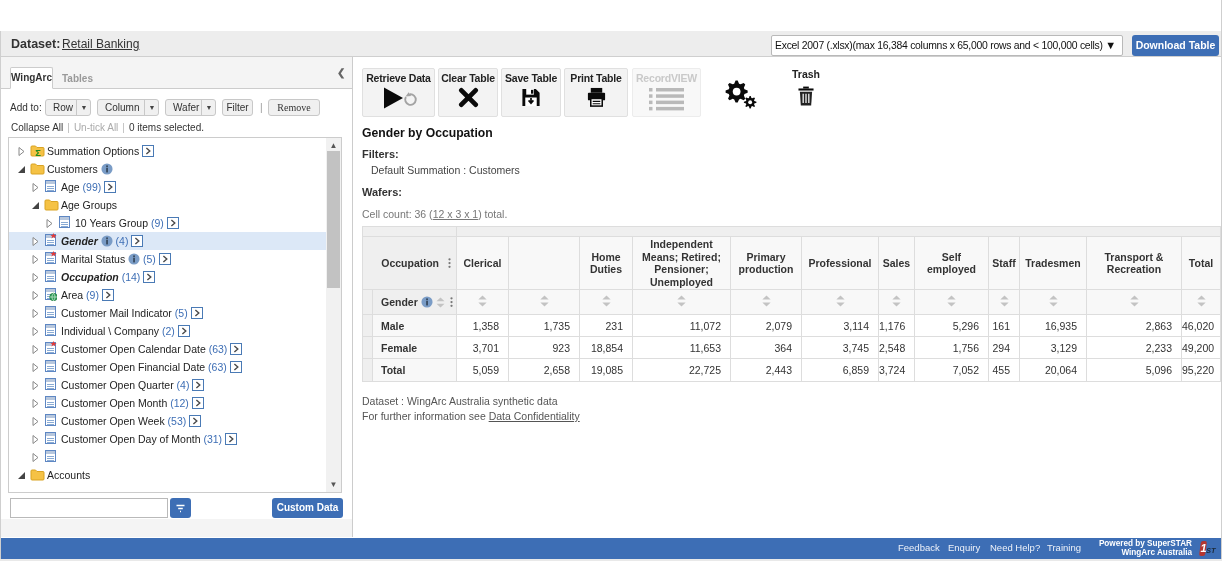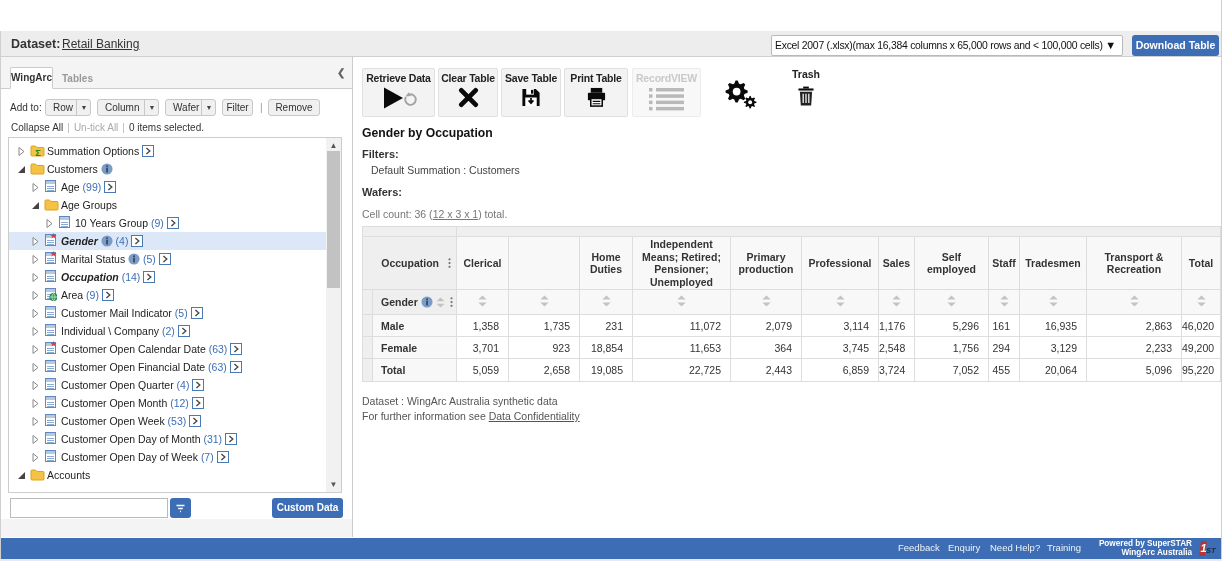--- a/index.html
+++ b/index.html
@@ -102,7 +102,7 @@
     <div class="gbtn" style="left:165px; width:51px;"><span class="cap" style="width:35px;">Wafer</span><span class="dd">▼</span></div>
     <div class="gbtn" style="left:222px; width:31px; text-align:center; line-height:15px;">Filter</div>
     <div class="abs" style="left:260px; top:45px; color:#999; font-size:10px;">|</div>
-    <div class="gbtn" style="left:268px; width:52px; text-align:center; line-height:15px;">Remove</div>
+    <div class="gbtn" style="left:268px; width:52px; text-align:center; line-height:15px;font-family:Liberation Serif, serif;">Remove</div>
     <div id="colrow"><span class="a">Collapse All</span><span class="s">|</span><span class="d">Un-tick All</span><span class="s">|</span><span class="a">0 items selected.</span></div>
     <div id="tree">
         <div style="height:4px"></div>

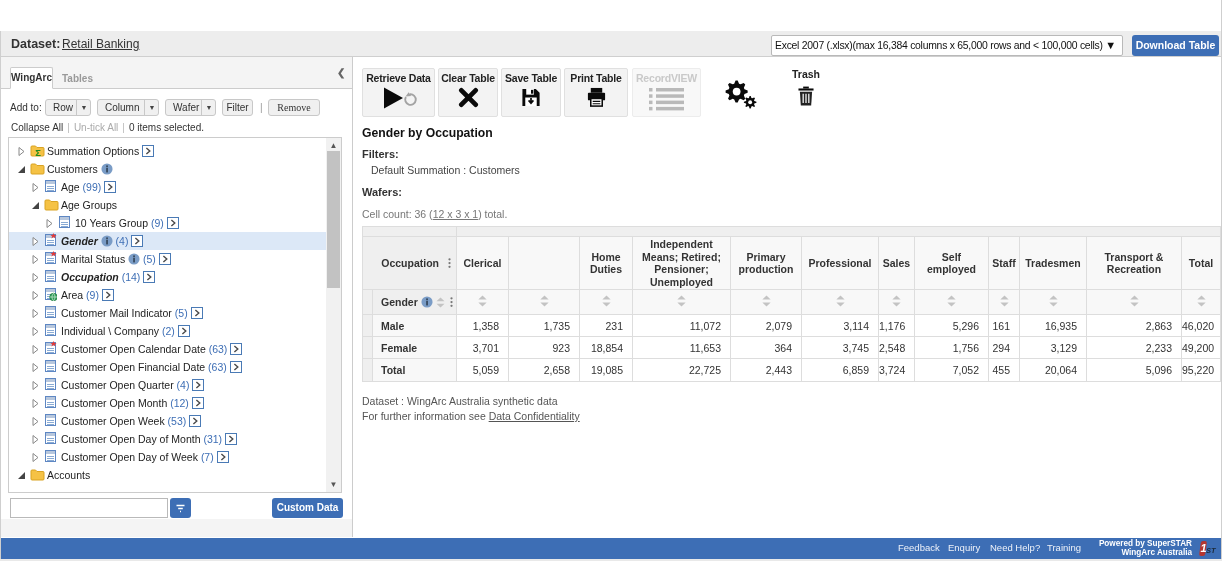--- a/index.html
+++ b/index.html
@@ -404,10 +404,6 @@
               <rect x="3" y="6.5" width="7" height="1" fill="#8aabd4"></rect>
               <rect x="3" y="8.5" width="7" height="1" fill="#8aabd4"></rect>
               <rect x="3" y="10.5" width="7" height="1" fill="#8aabd4"></rect>
-            </svg></span>
-          <span class="in" style="left:52px">Customer Open Day of Week <span class="cnt">(7)</span> <svg width="12" height="12" viewBox="0 0 12 12" style="vertical-align:-2px;">
-              <rect x="0.5" y="0.5" width="11" height="11" fill="#fff" stroke="#4a7ab5"></rect>
-              <path d="M4.4 3 L7.8 6 L4.4 9" fill="none" stroke="#4a4a4a" stroke-width="1.4"></path>
             </svg></span>
         </div>
         <div class="trow">

